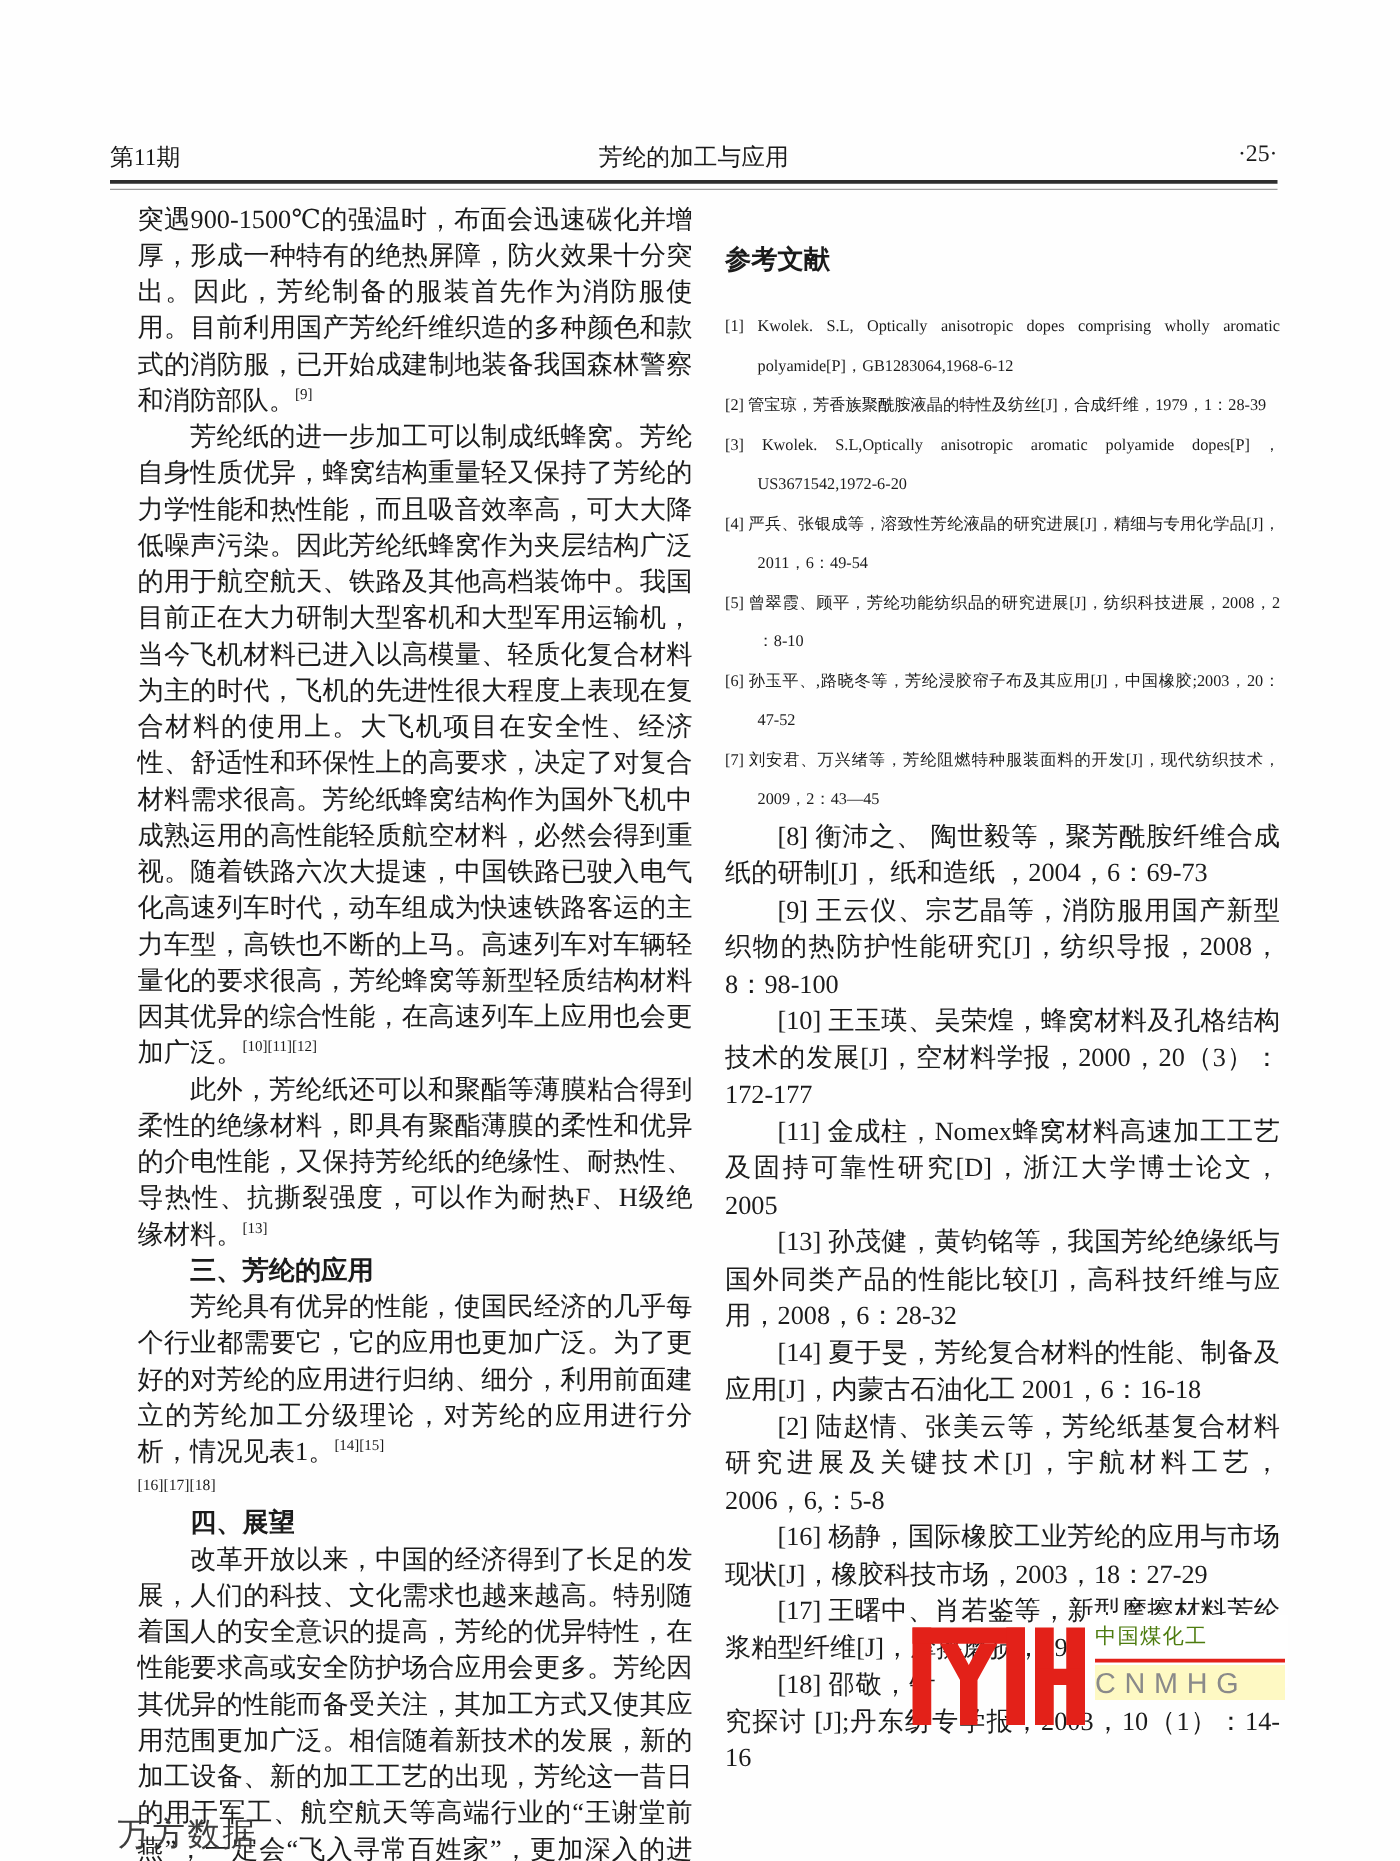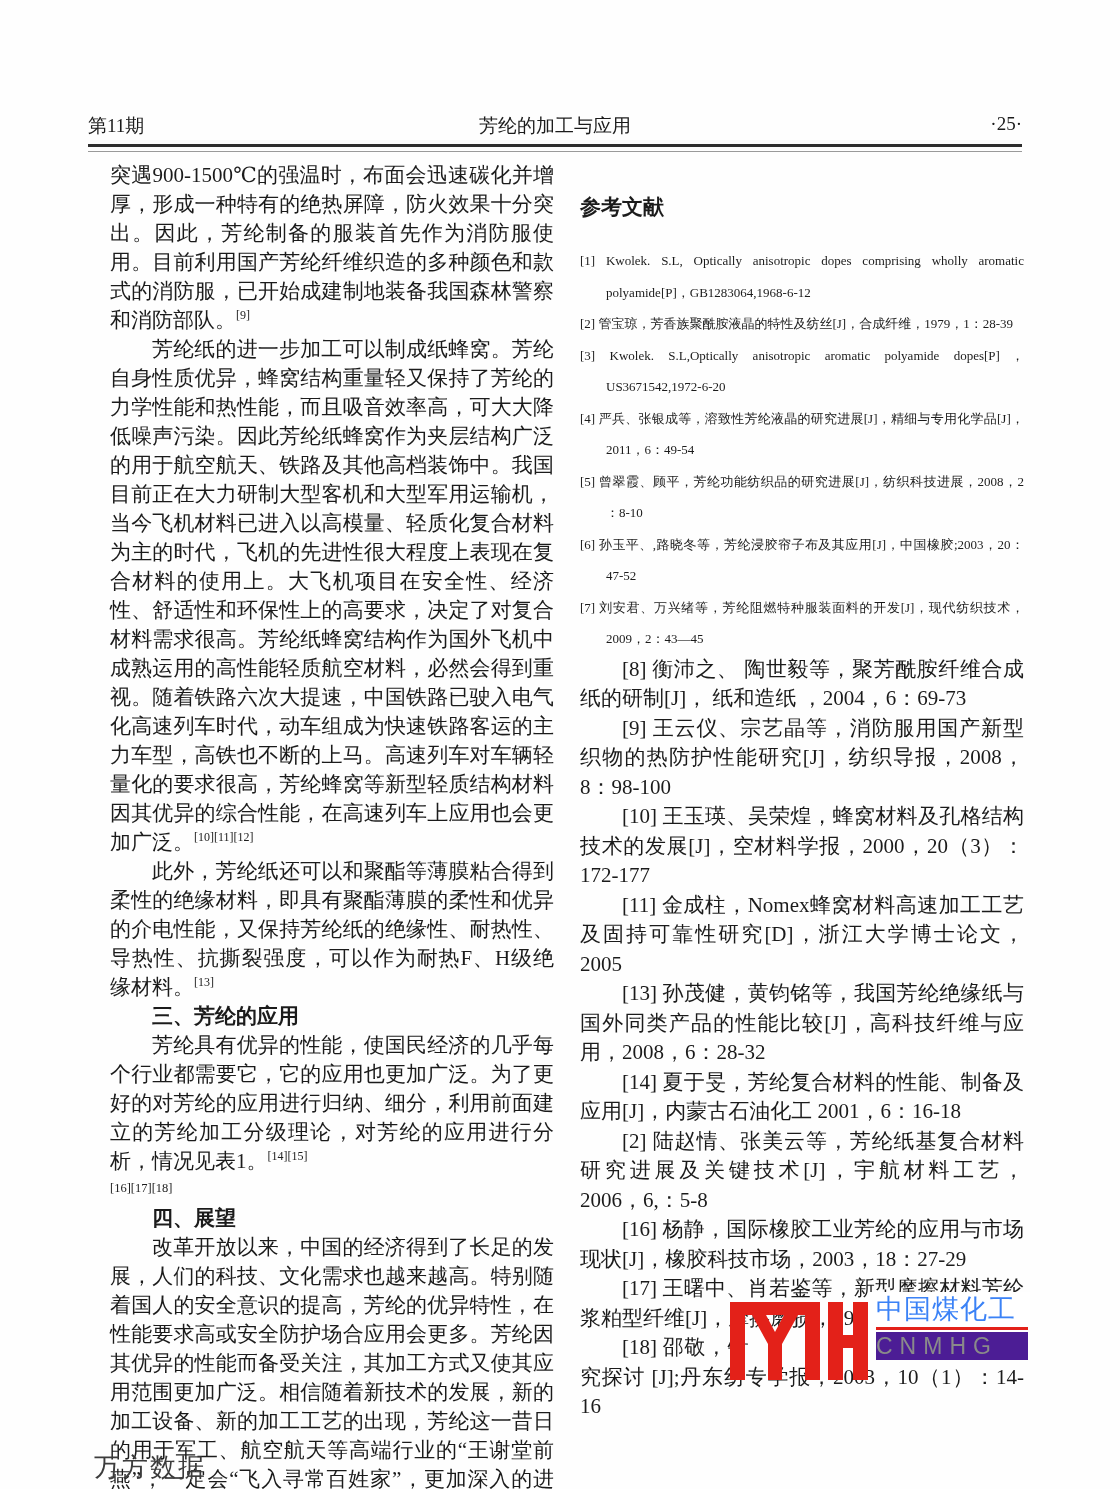--- a/index.html
+++ b/index.html
@@ -32,7 +32,7 @@
   .wm-logo{position:absolute;left:0;top:4px;width:140px;height:92px;}
   .wm-bg{position:absolute;left:140px;top:0;width:162px;height:58px;background:#ffffff;}
   .wm-text{position:absolute;left:148px;top:2px;width:152px;}
-  .wm-cn{font-size:27px;color:#3b82f6;letter-spacing:1px;line-height:30px;background:#ffffff;}
+  .wm-cn{font-size:17px;color:#4d7c0f;letter-spacing:1px;line-height:30px;background:#ffffff;}
   .wm-rule{height:3px;margin-top:3px;}
   .wm-latin{font-family:"Liberation Sans","DejaVu Sans",sans-serif;font-size:23px;
             letter-spacing:7px;line-height:28px;margin-top:2px;background:#4c1d95;}

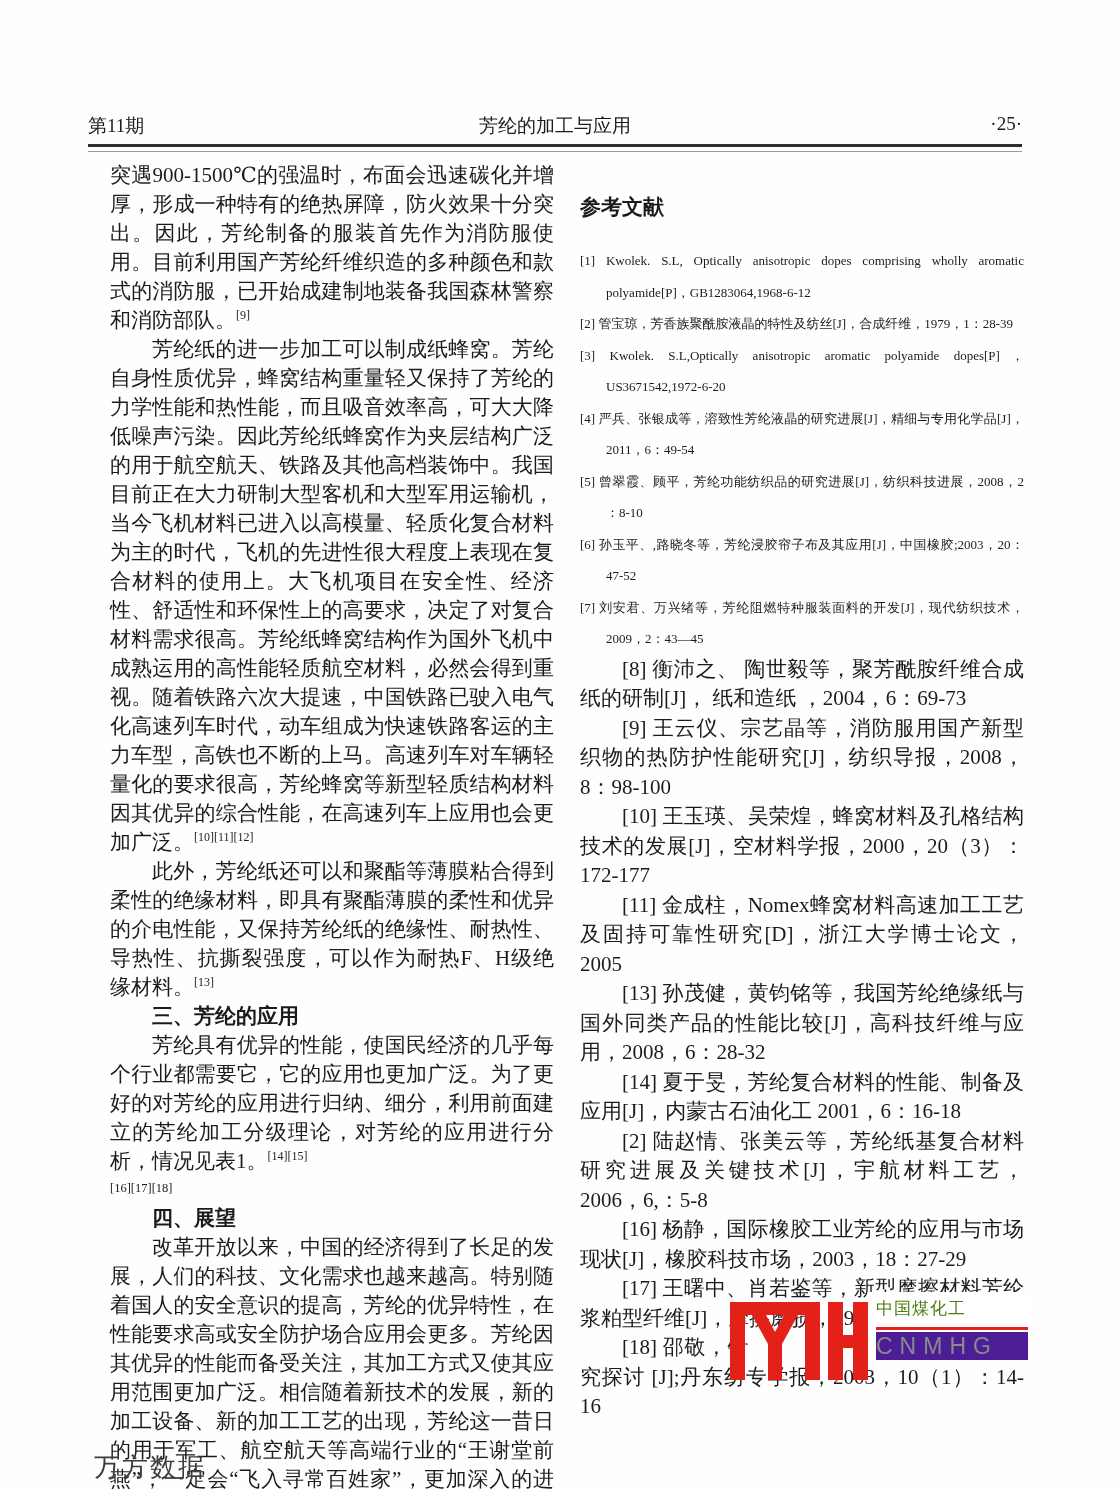--- a/index.html
+++ b/index.html
@@ -35,7 +35,7 @@
   .wm-cn{font-size:17px;color:#4d7c0f;letter-spacing:1px;line-height:30px;background:#ffffff;}
   .wm-rule{height:3px;margin-top:3px;}
   .wm-latin{font-family:"Liberation Sans","DejaVu Sans",sans-serif;font-size:23px;
-            letter-spacing:7px;line-height:28px;margin-top:2px;background:#4c1d95;}
+            letter-spacing:7px;line-height:28px;margin-top:2px;background:#fef9c3;}
   
   .footer{position:absolute;left:94px;top:1450px;font-size:26px;color:#3c3c3c;
           font-family:"Liberation Sans","DejaVu Sans",sans-serif;letter-spacing:2px;text-align:center;}

